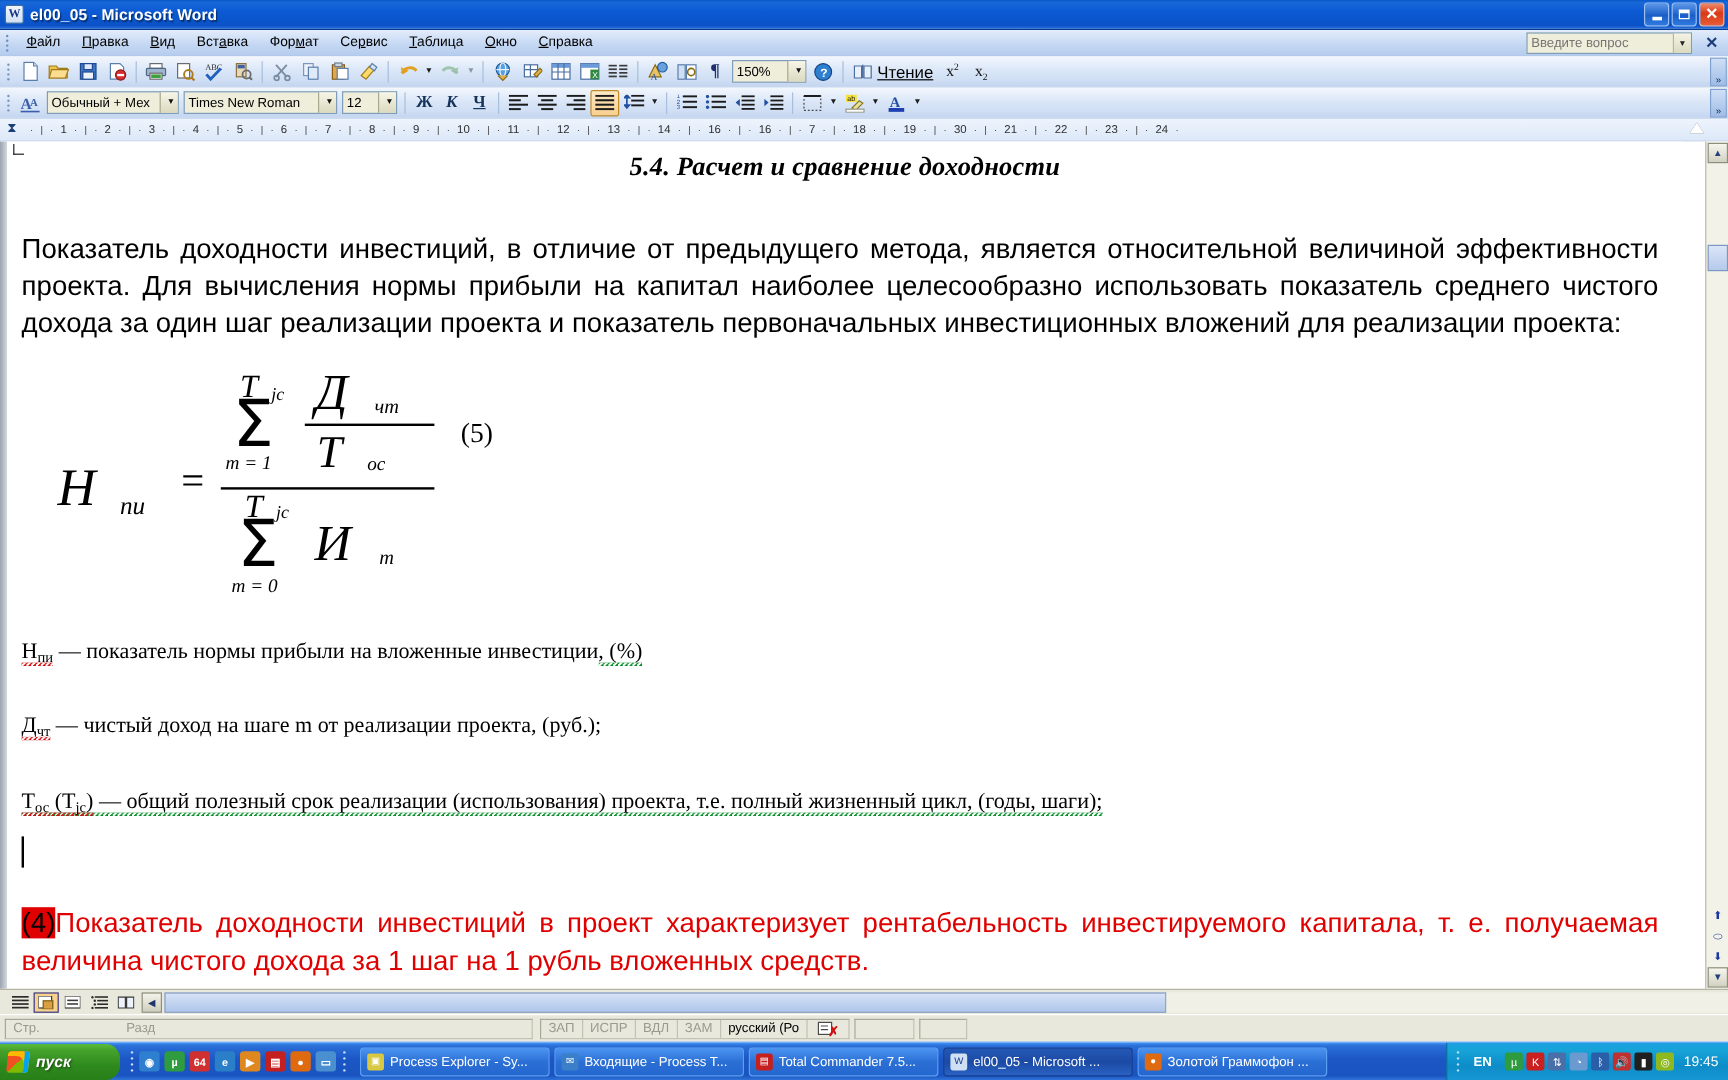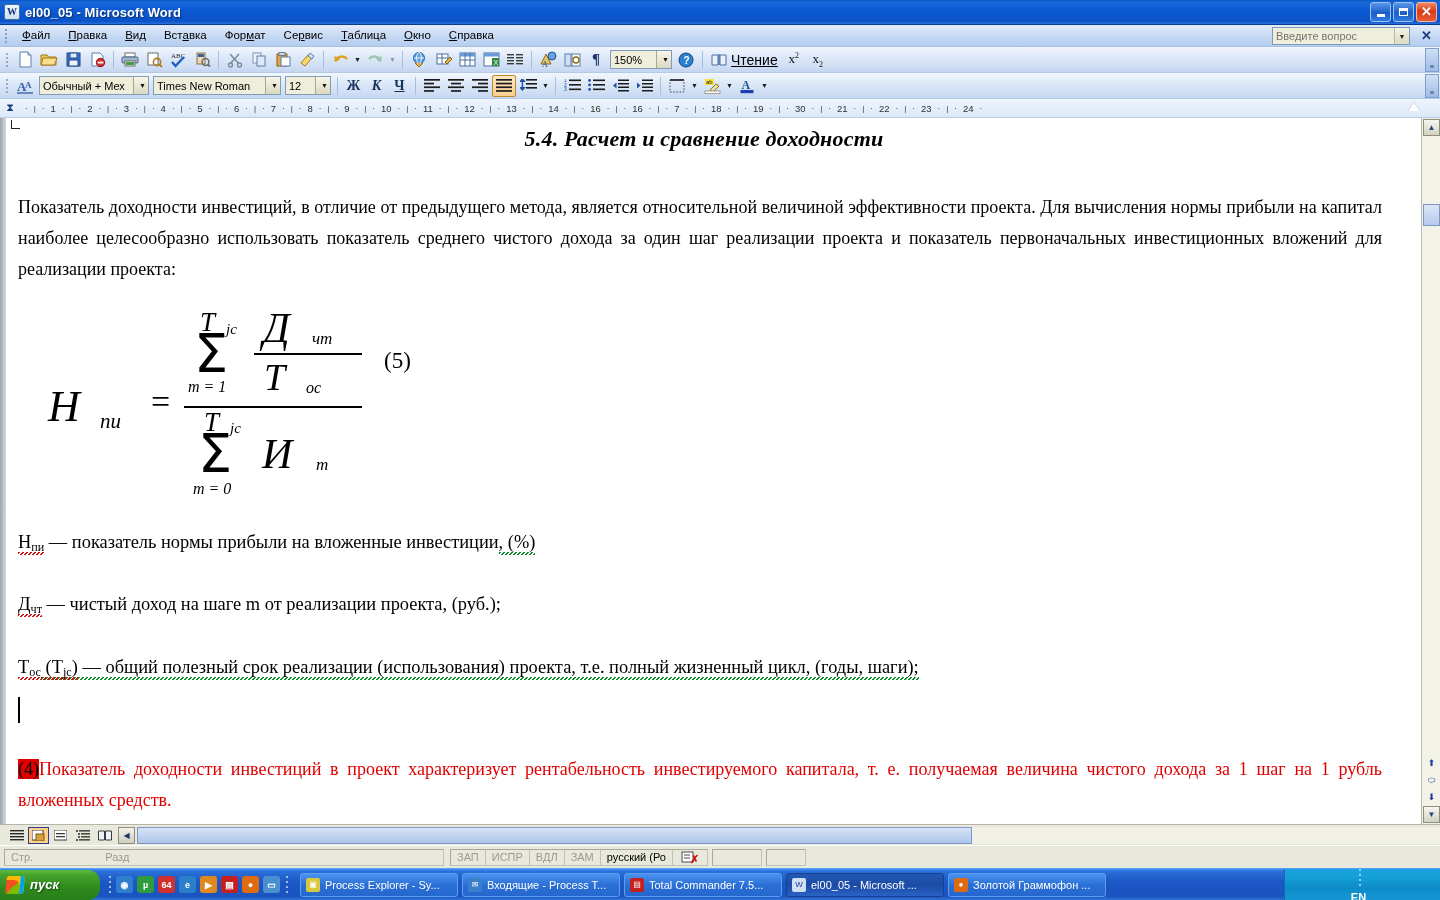--- a/index.html
+++ b/index.html
@@ -188,7 +188,7 @@
     margin-top: 8px; letter-spacing: .2px; color:#000;
   }
   .para {
-    font-family:Liberation Serif, serif; font-size: 18px; color:#000;
+    font-family:Liberation Sans, sans-serif; font-size: 23px; color:#000;
     text-align: justify; line-height: 31px;
     margin: 0 20px 0 12px;
   }

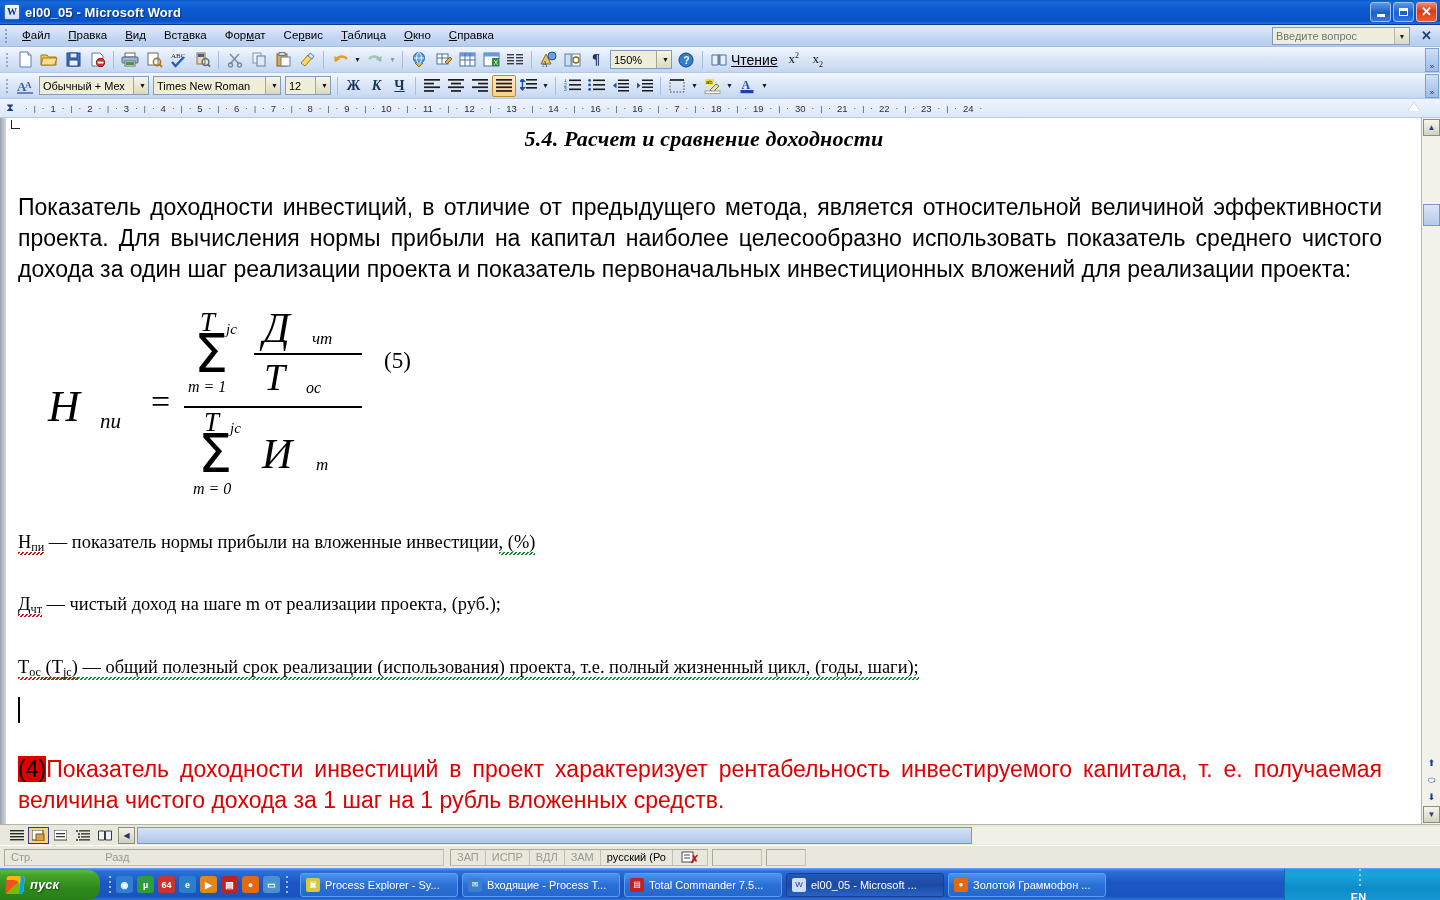--- a/index.html
+++ b/index.html
@@ -332,7 +332,6 @@
     background: linear-gradient(to bottom,#1ba0e0 0%,#17a3d8 20%,#0d8cc8 60%,#1798d4 100%);
     padding:0 8px 0 6px; gap:5px;
     border-left:1px solid #0b6fa8;
-    flex-direction:column;
   }
   .tray-grip{width:7px;height:24px;display:flex;flex-direction:column;justify-content:center;align-items:center;gap:3px;margin-right:4px;}
   .tray-grip i{display:block;width:2px;height:2px;background:#b9e4fa;border-radius:50%;}

